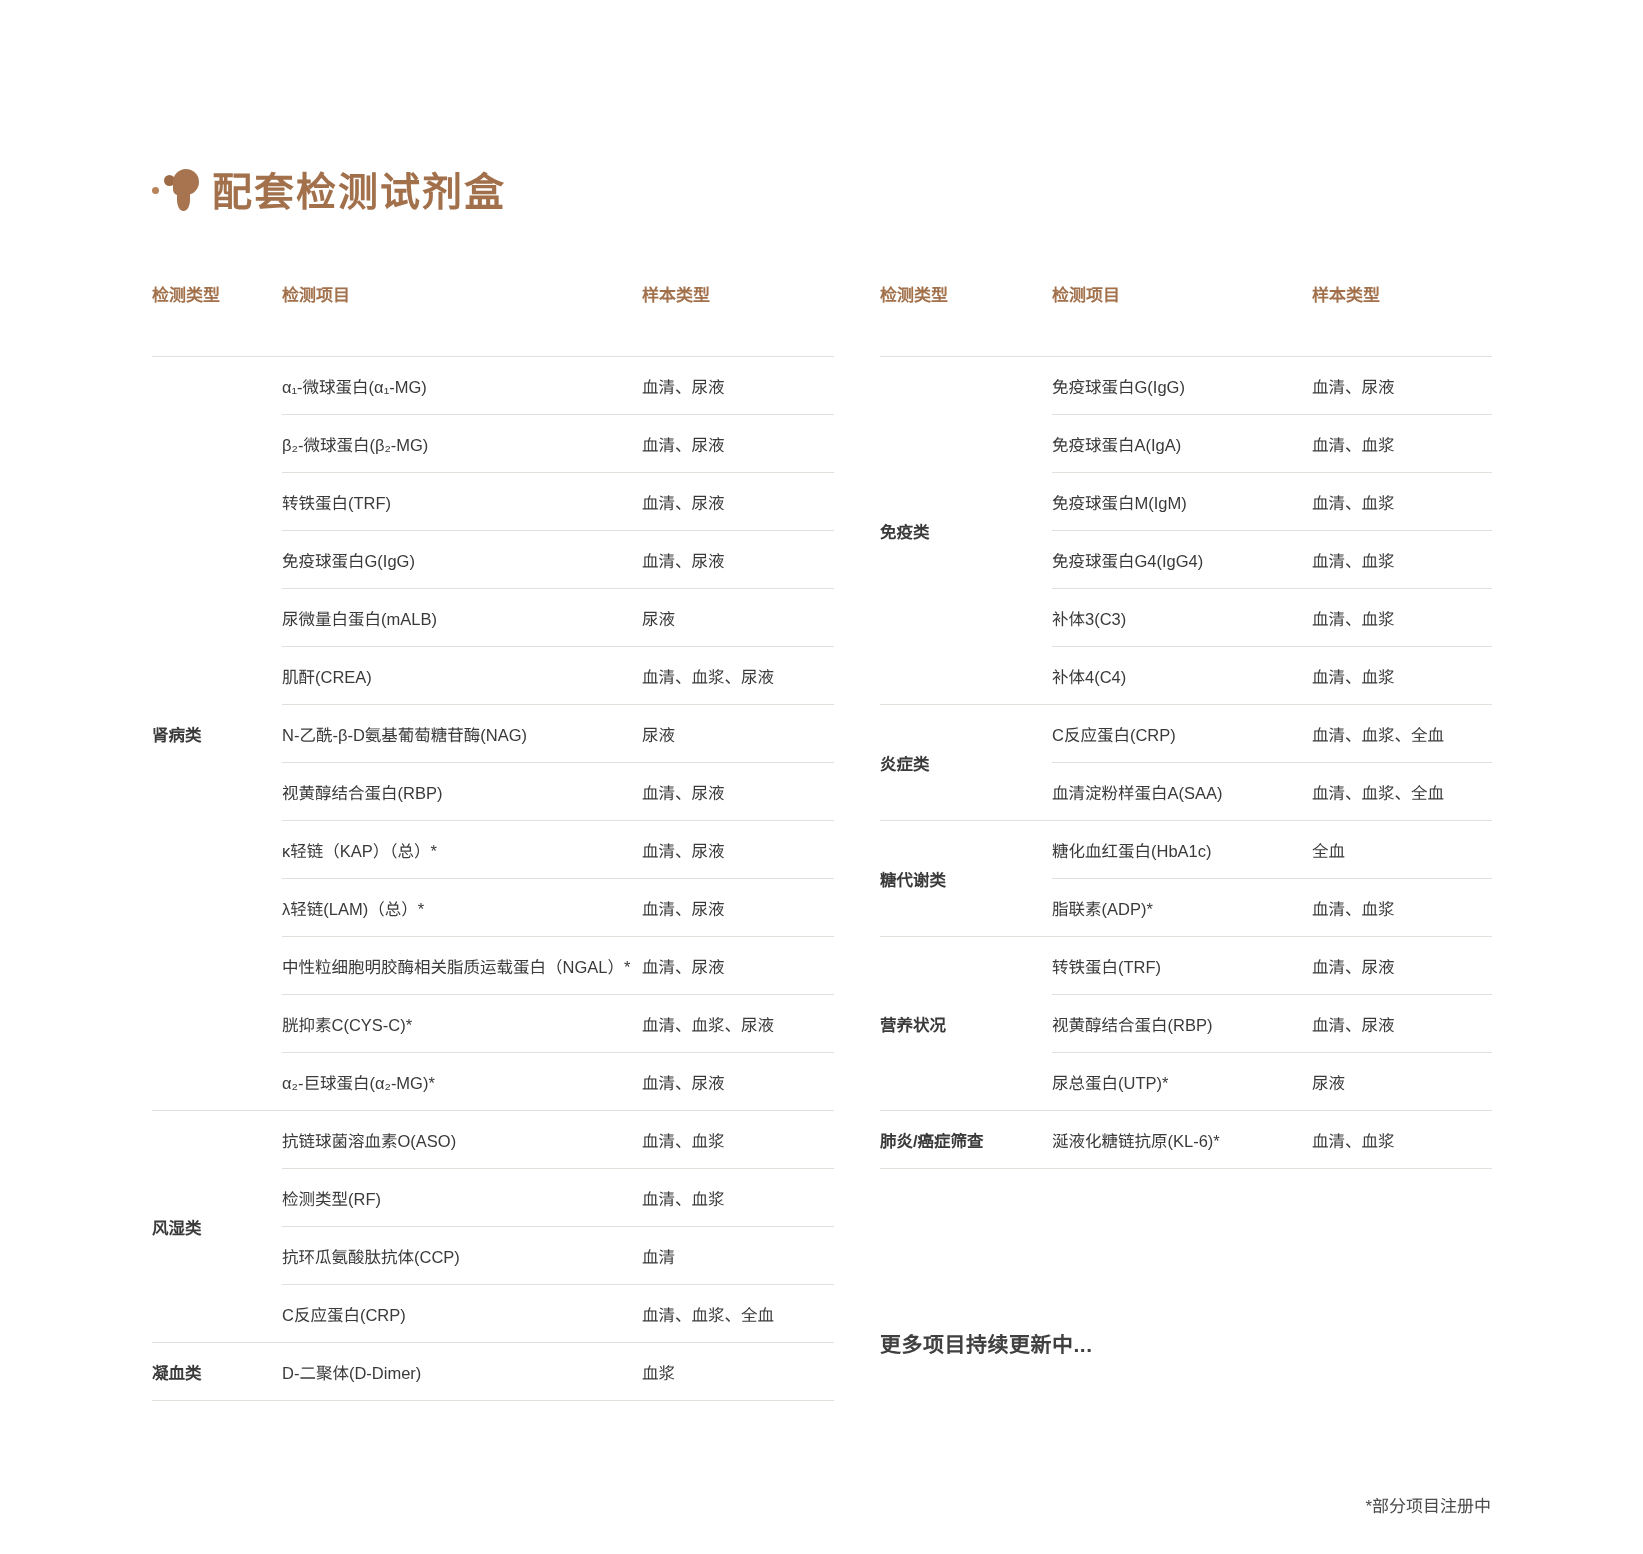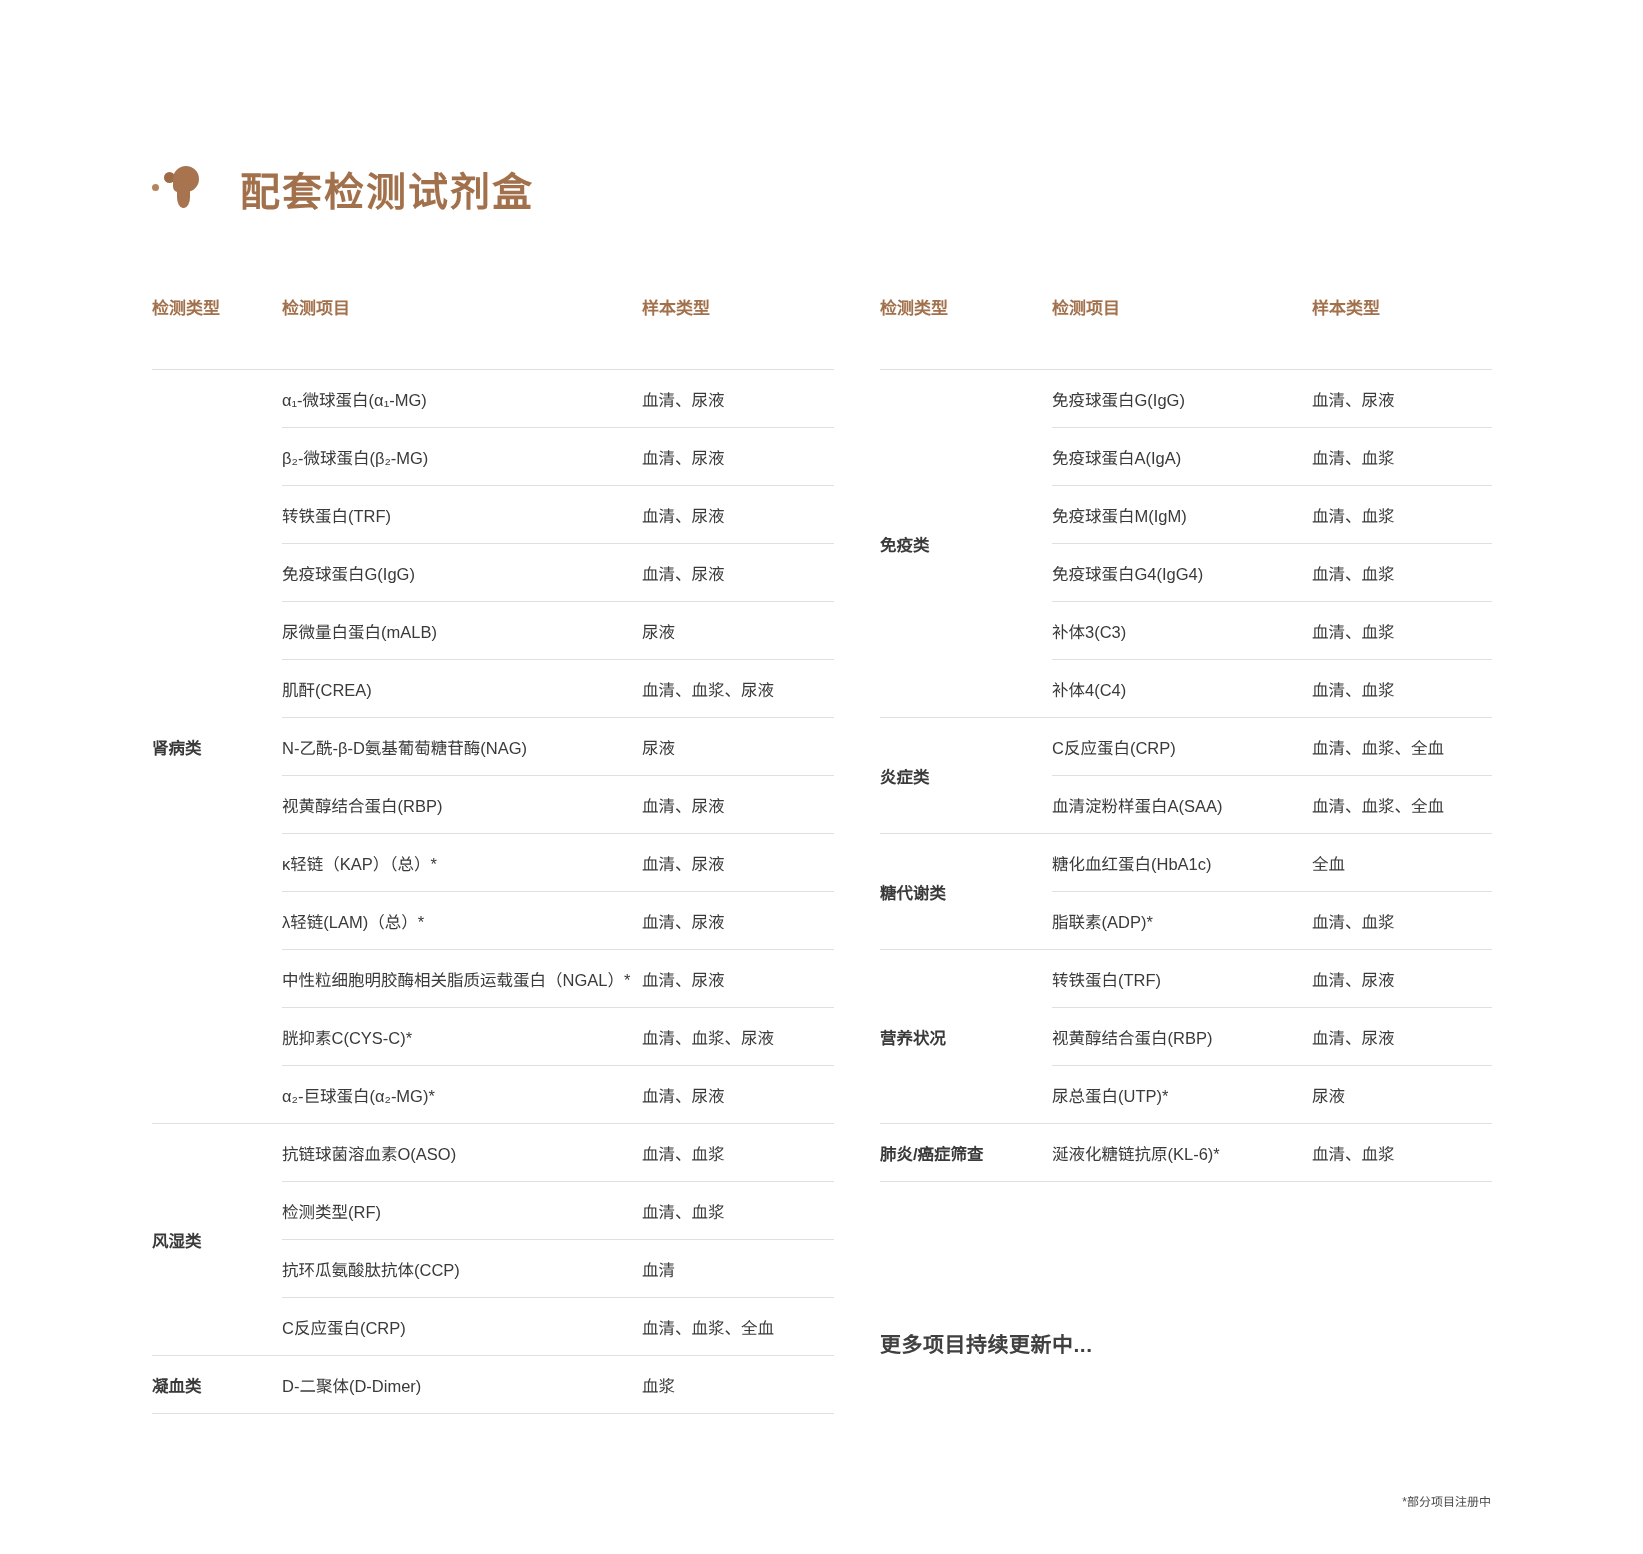--- a/index.html
+++ b/index.html
@@ -28,7 +28,8 @@
     left: 152px;
     top: 160px;
     display: flex;
-    gap: 32px;
+    align-items: center;
+    gap: 4px;
   }
   .title-mark {
     position: relative;

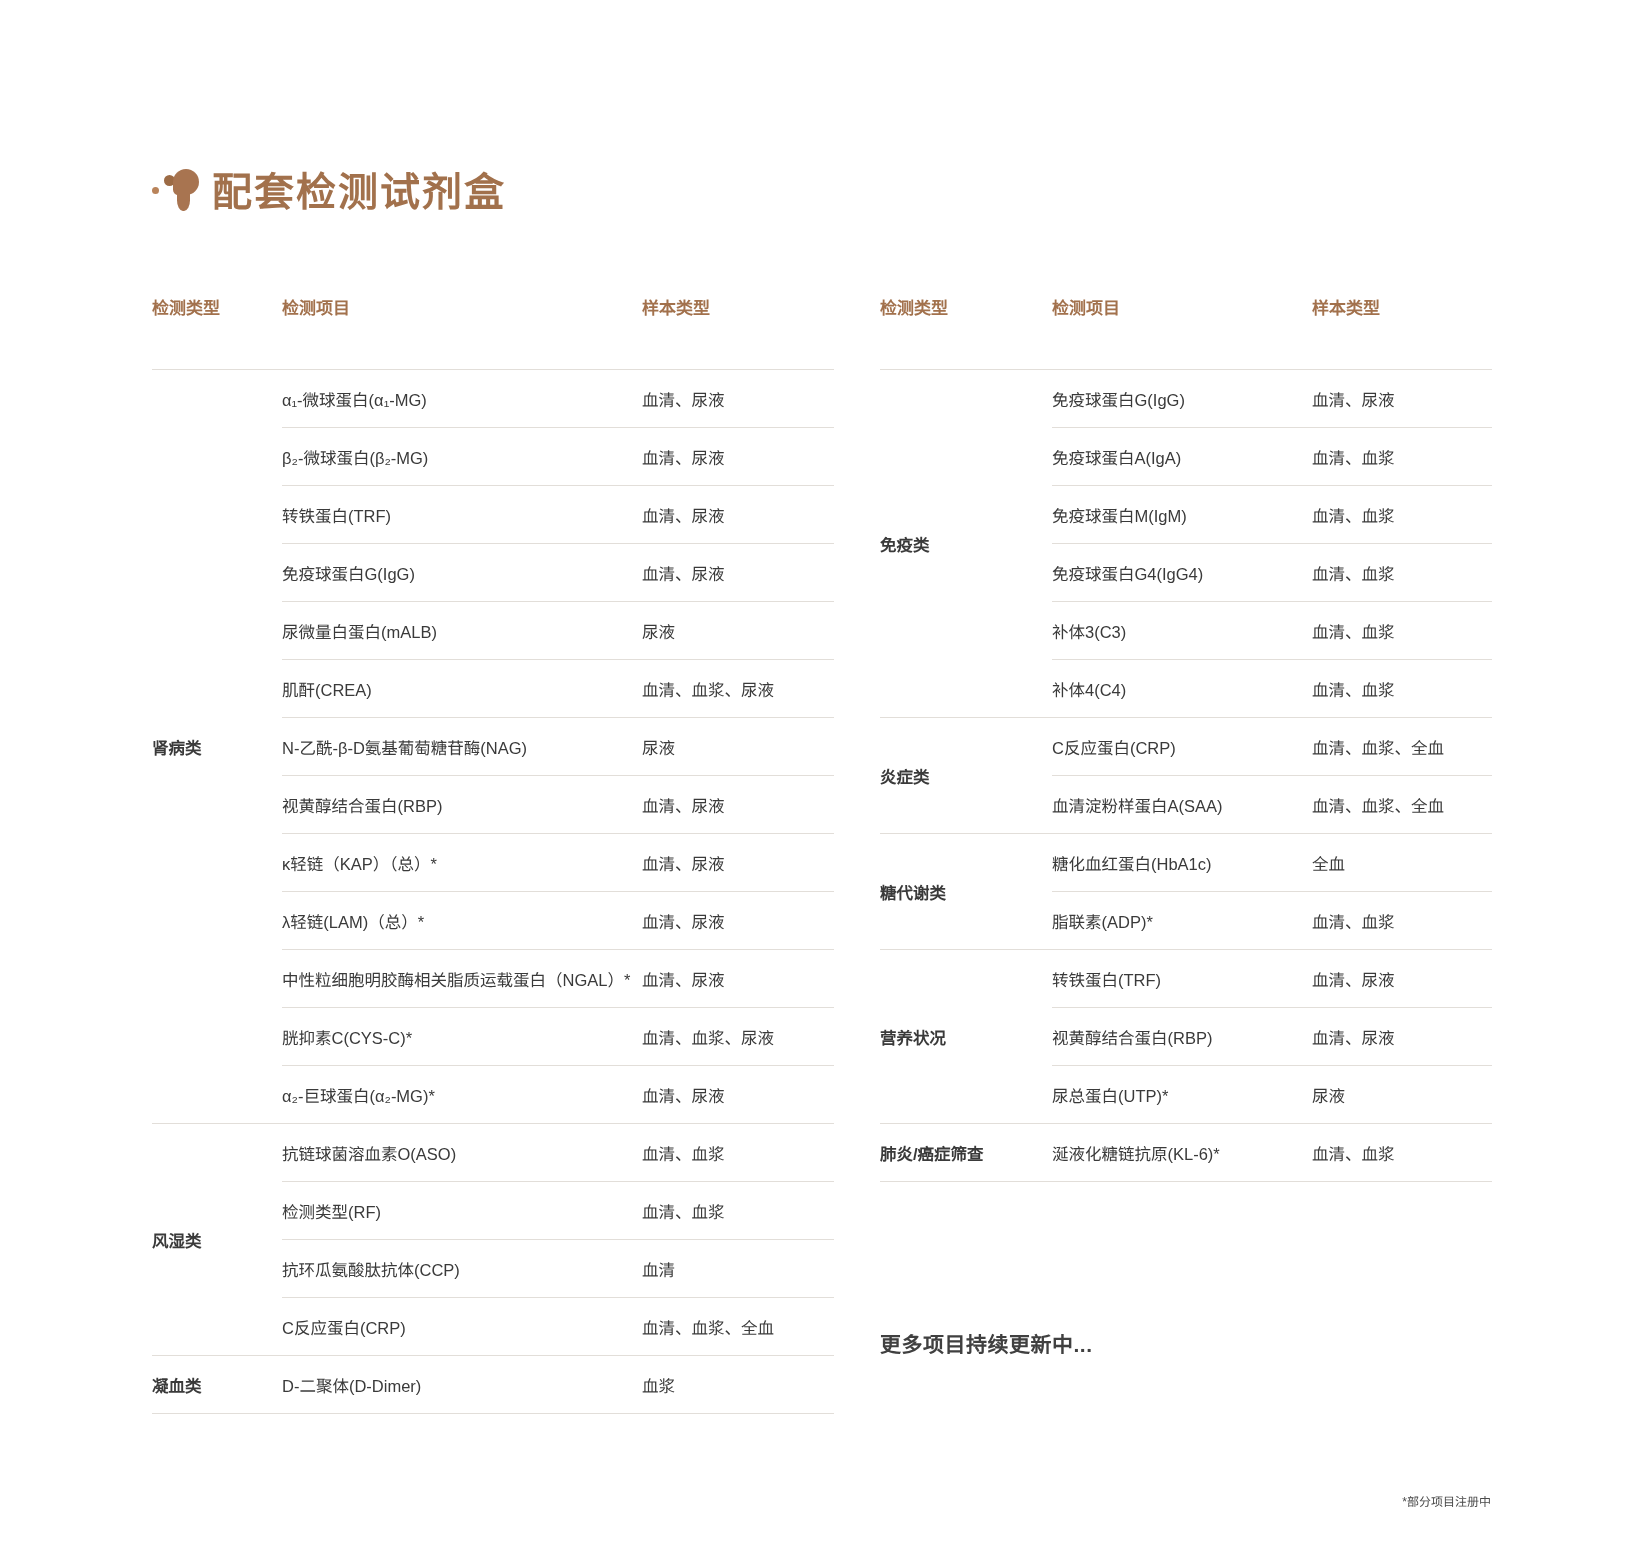--- a/index.html
+++ b/index.html
@@ -90,7 +90,7 @@
   }
   .col {
     position: absolute;
-    top: 16px;
+    top: 3px;
   }
   .col-left { left: 152px; width: 682px; }
   .col-right { left: 880px; width: 612px; }

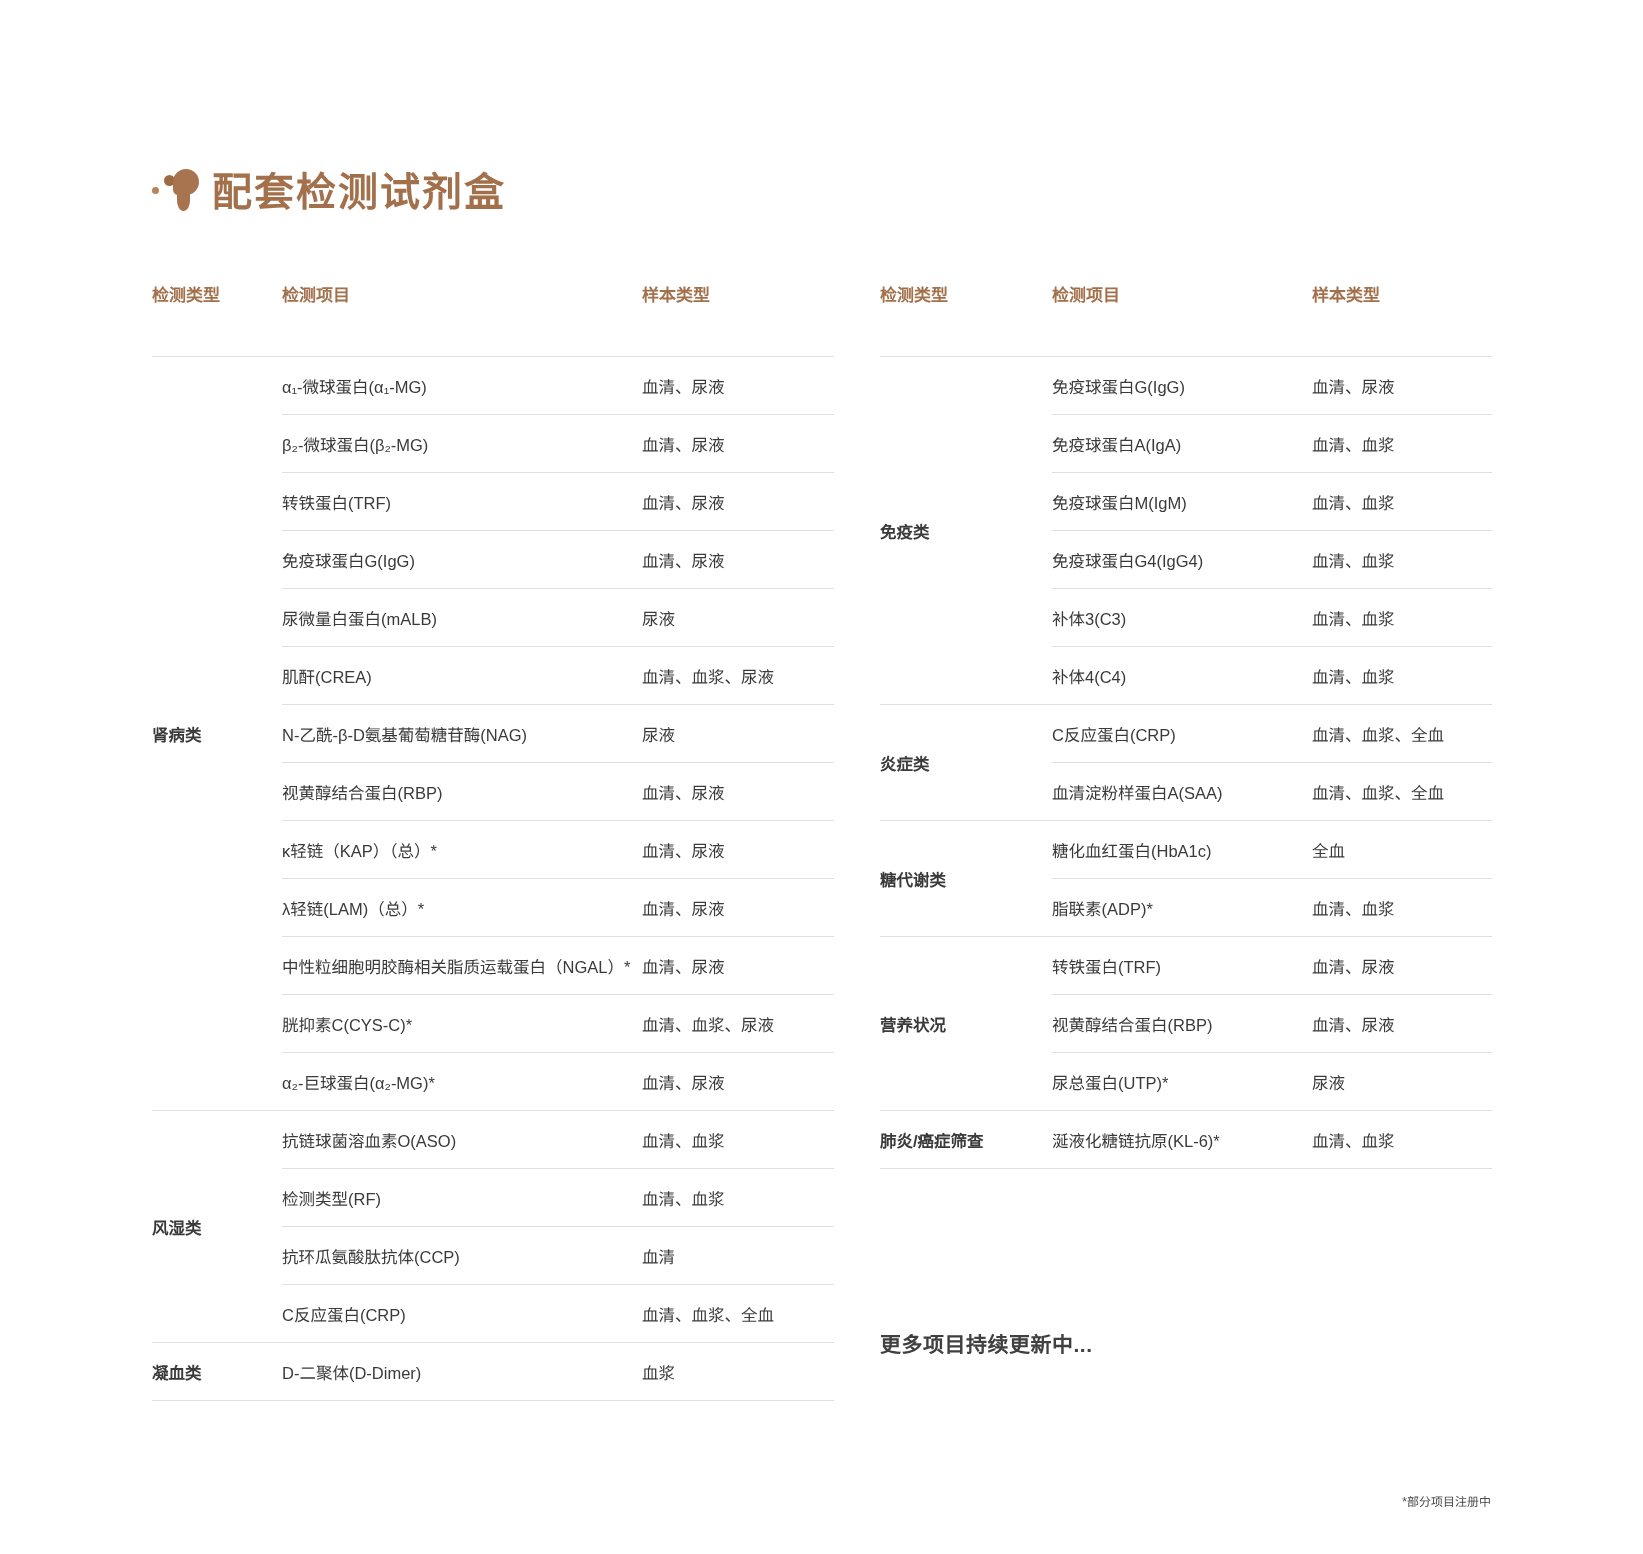--- a/index.html
+++ b/index.html
@@ -151,7 +151,7 @@
     position: absolute;
     right: 152px;
     top: 1492px;
-    font-size: 12px;
+    font-size: 17px;
     color: #4a4a4a;
   }
 </style>

